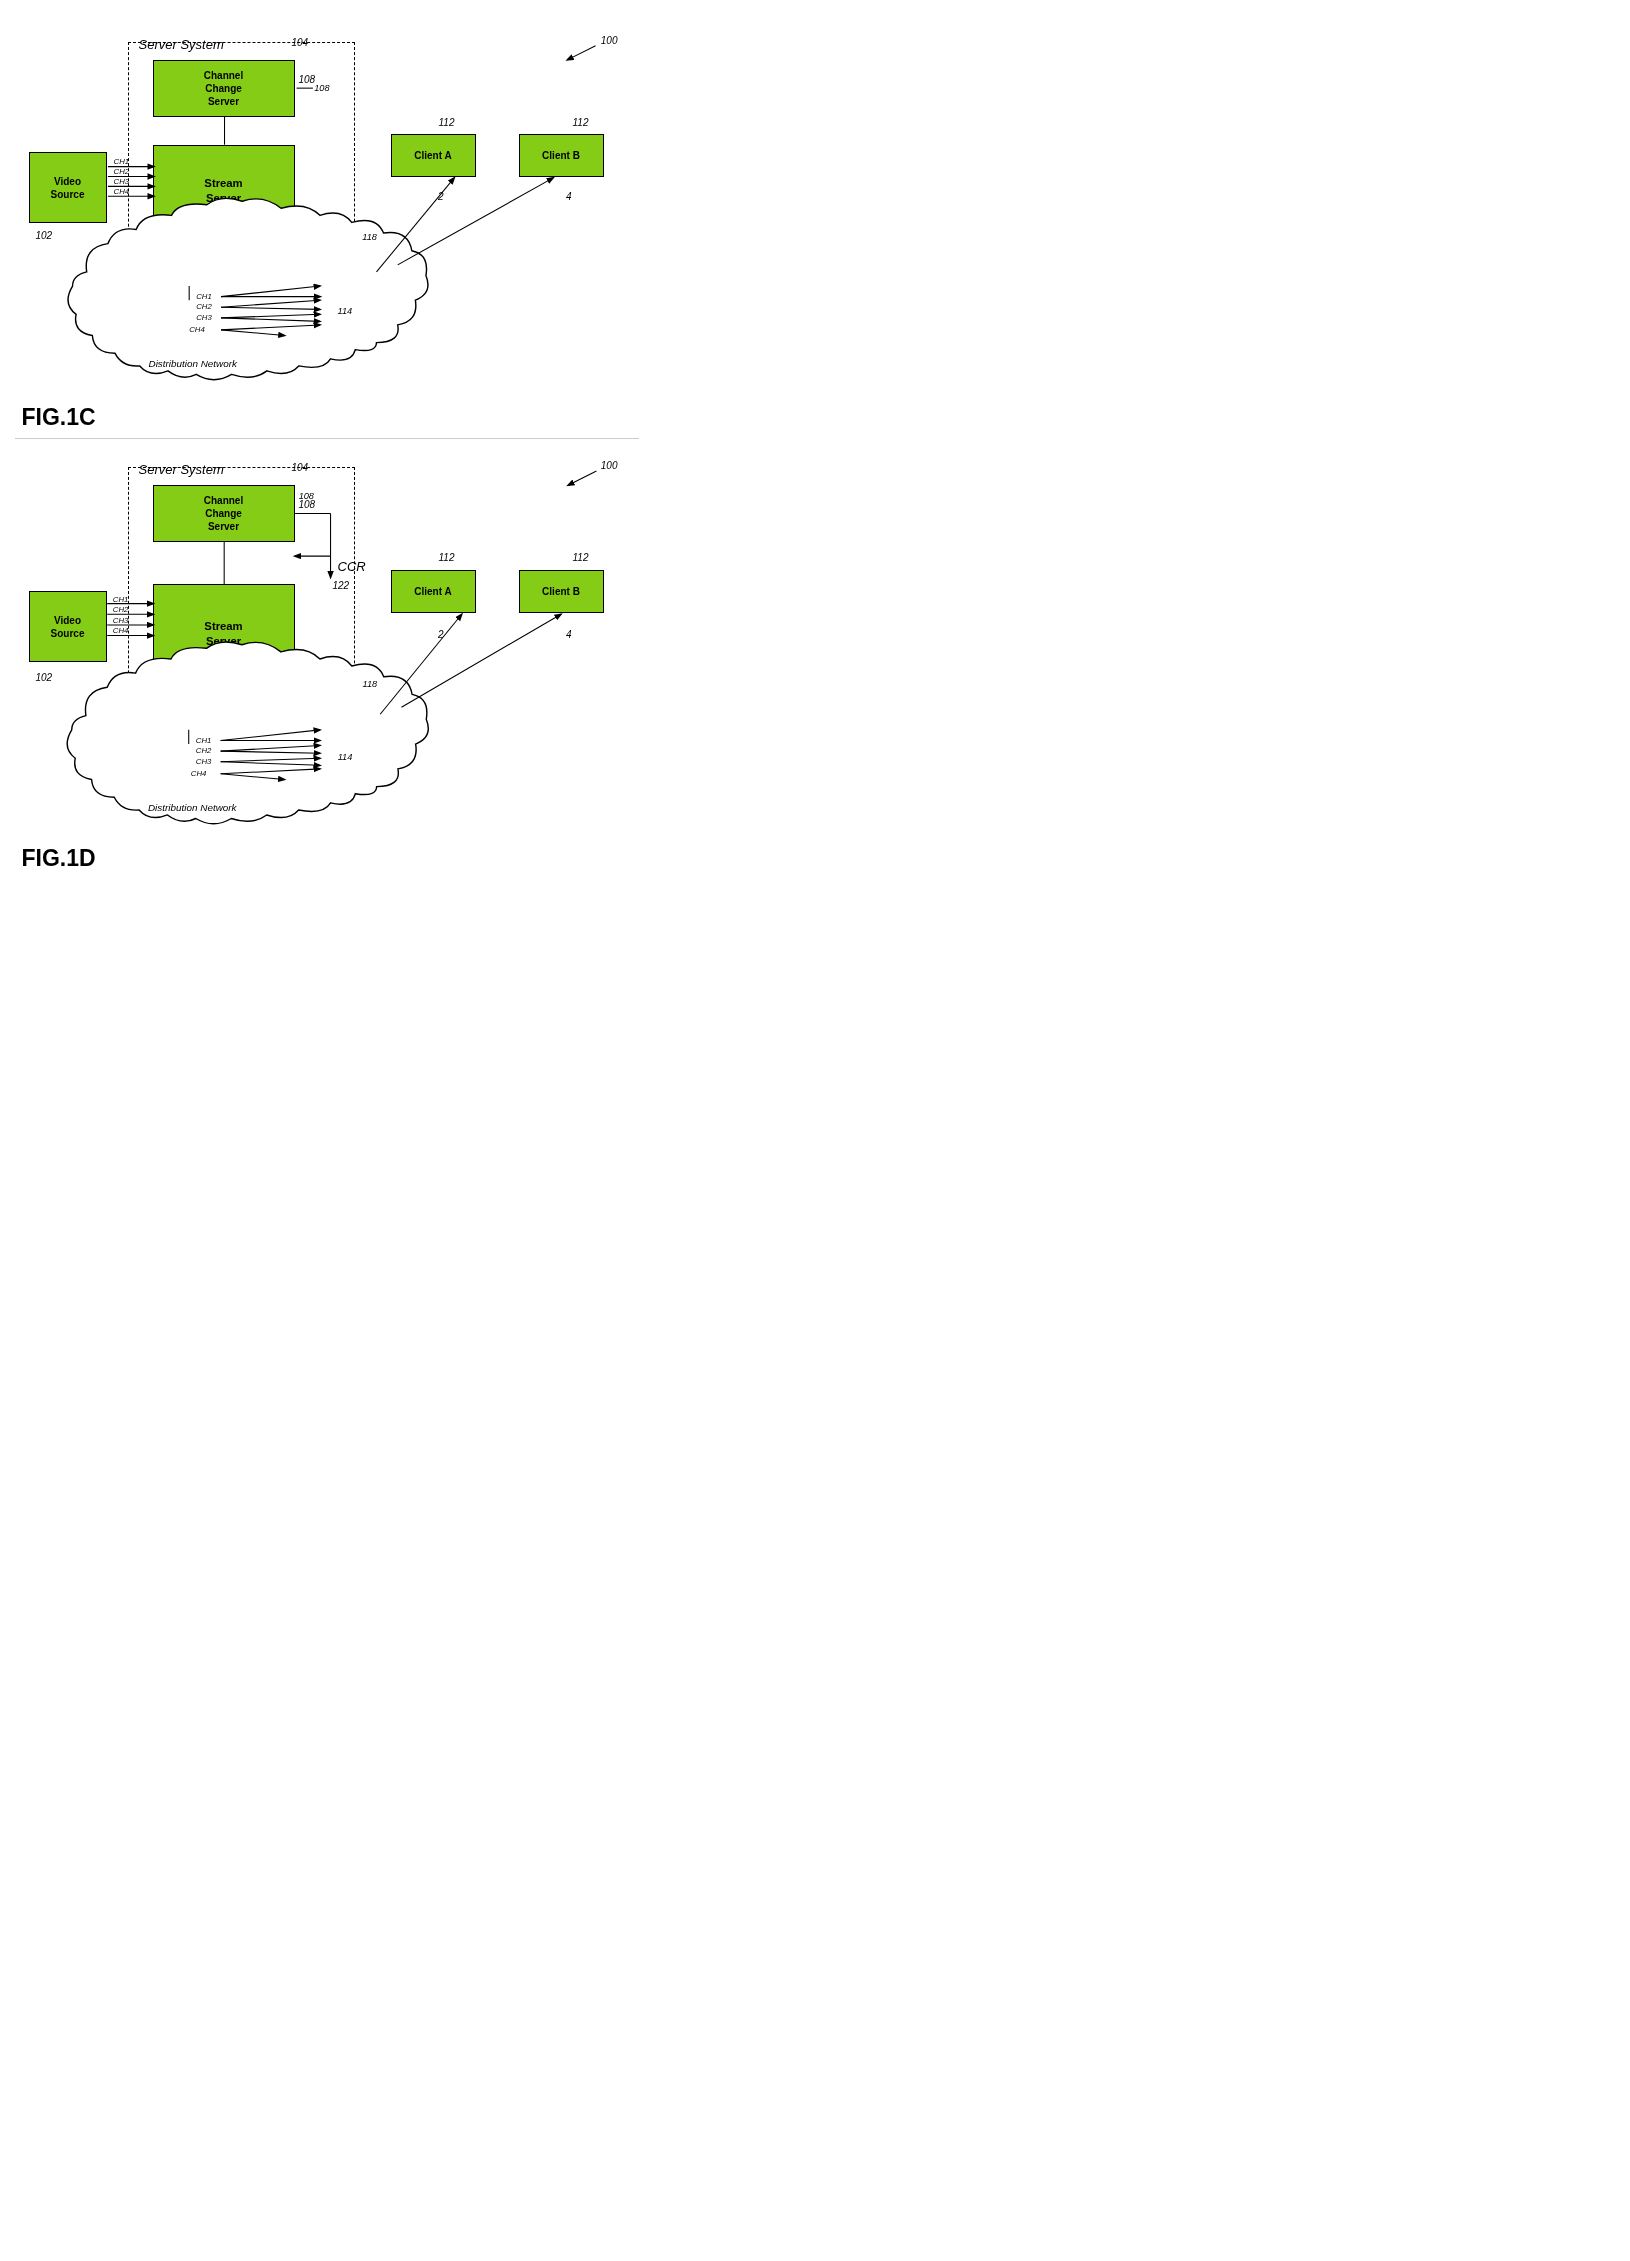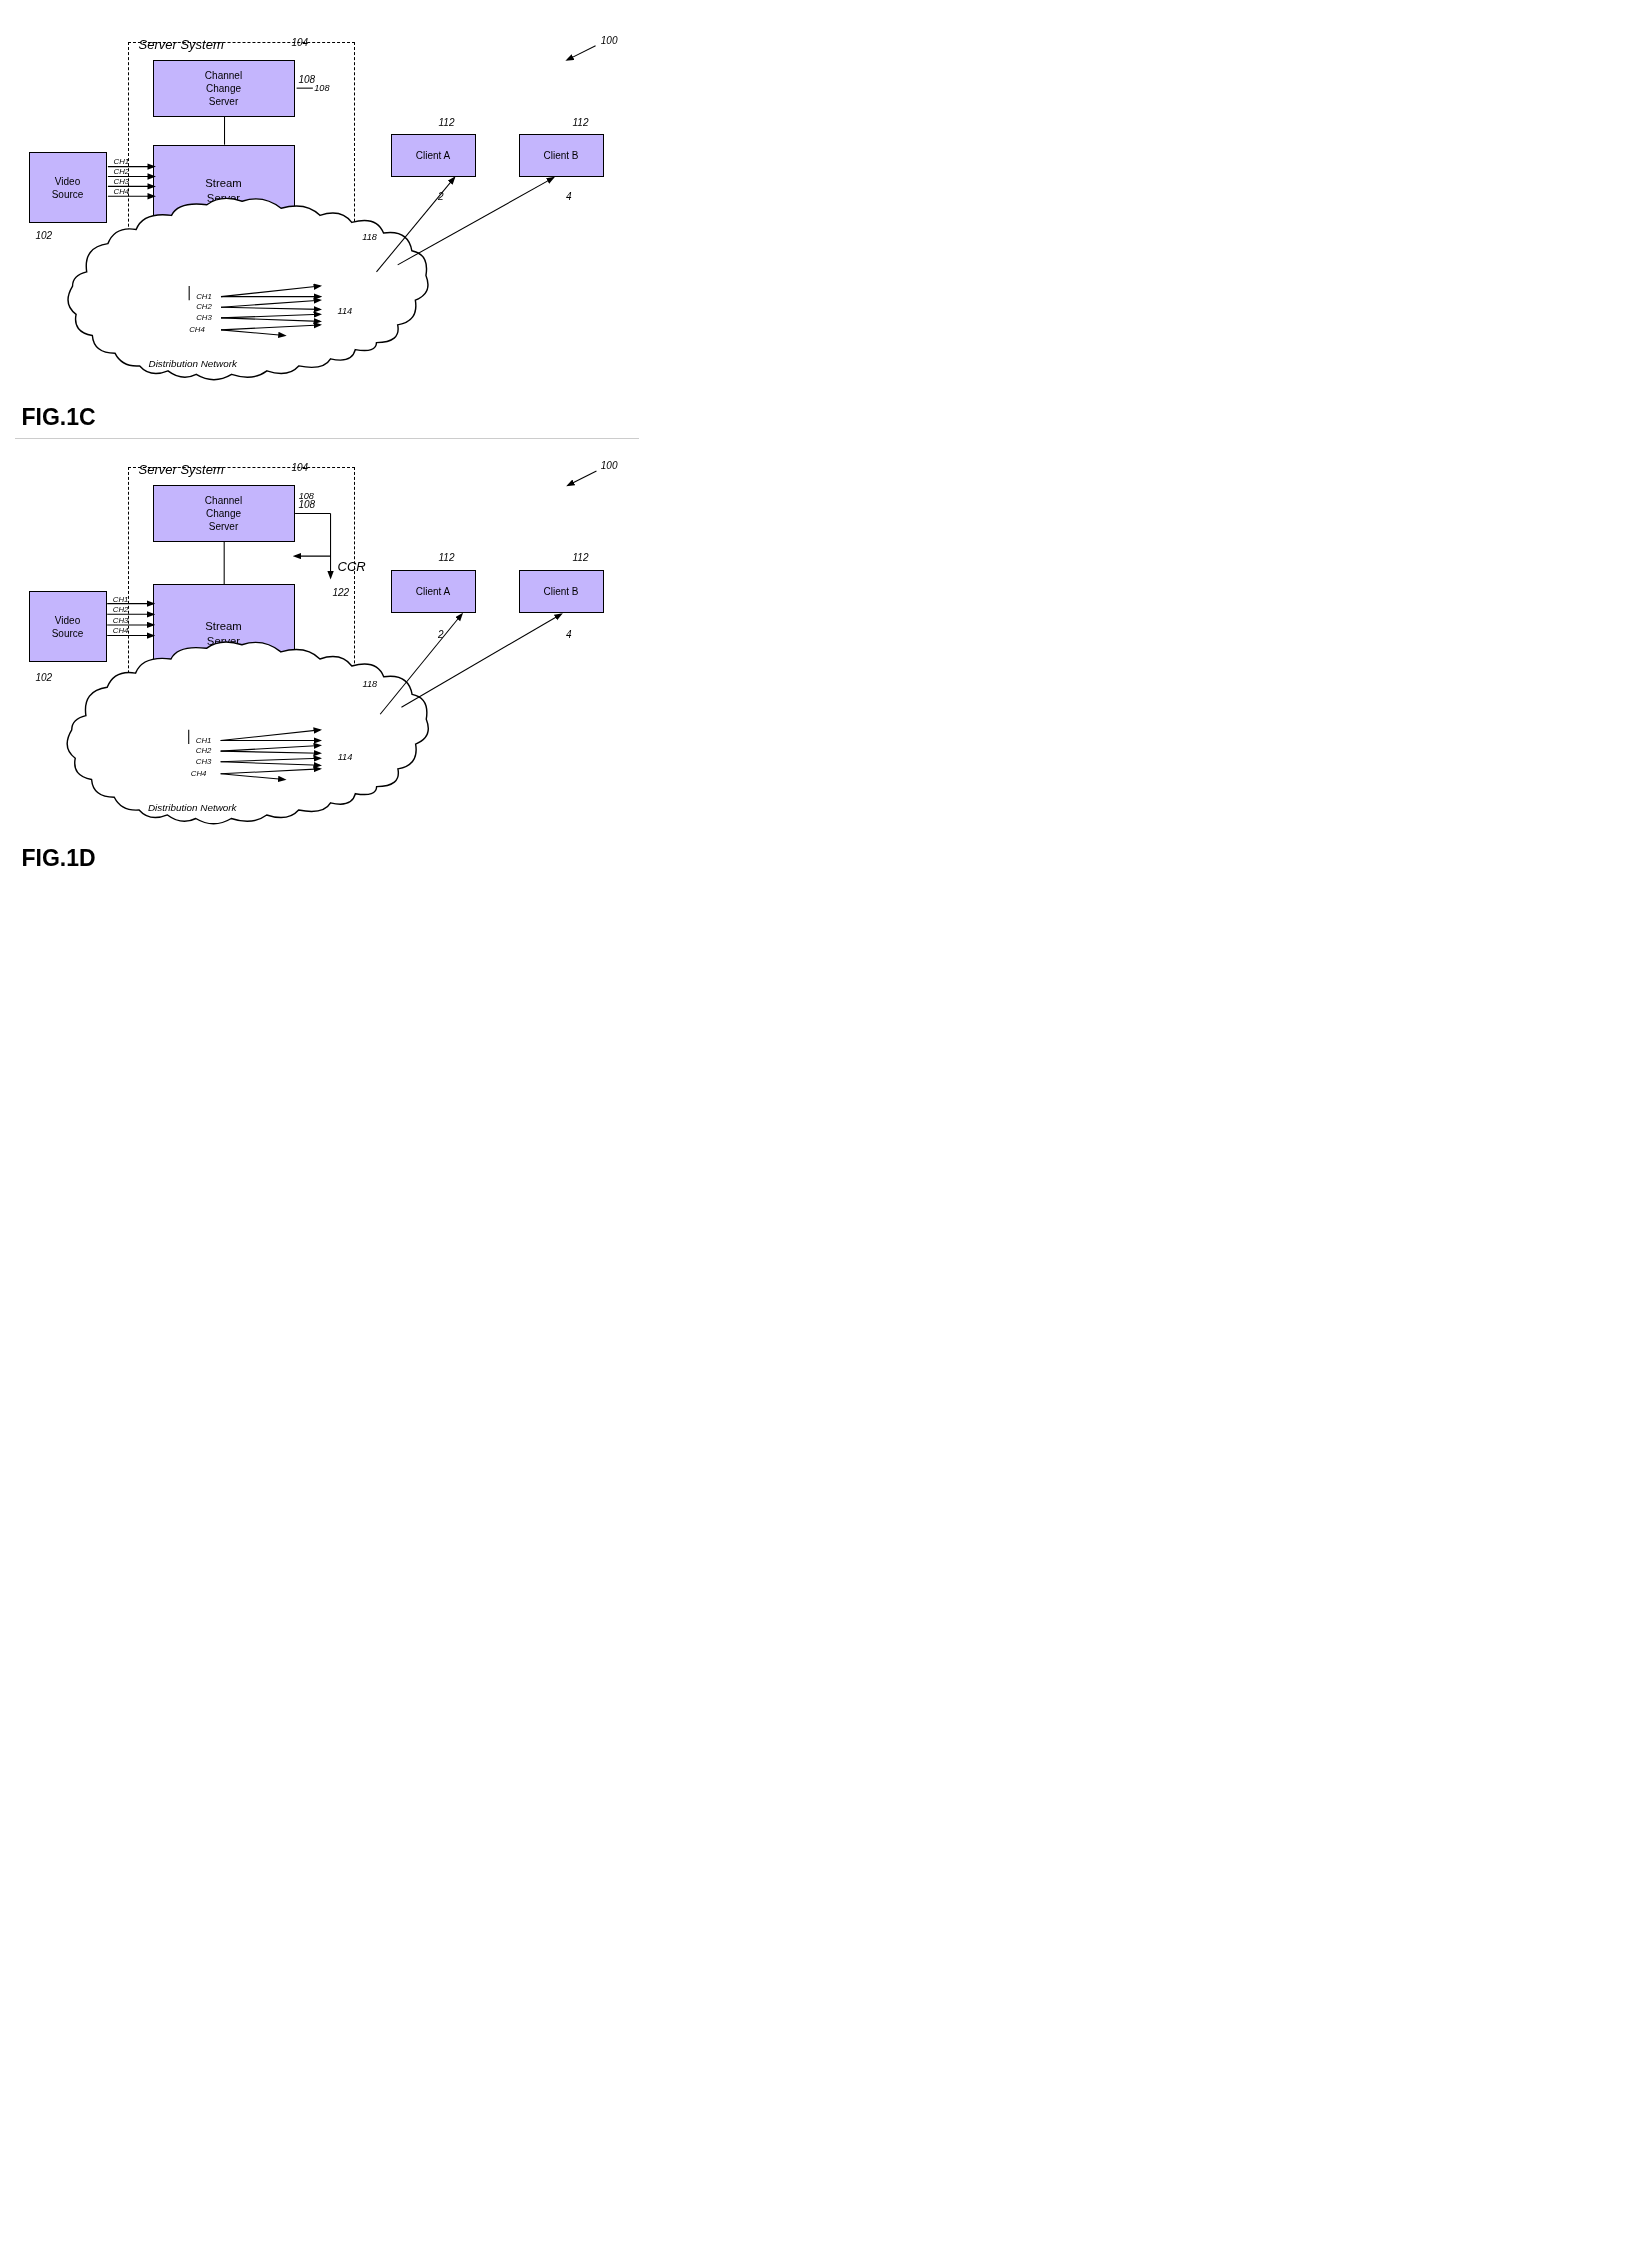--- a/index.html
+++ b/index.html
@@ -43,13 +43,14 @@
     .box {
       position: absolute;
       border: 1.4px solid black;
-      background: #c4b5fd;
+      background: #84cc16;
       display: flex;
       align-items: center;
       justify-content: center;
       text-align: center;
       font-size: 10.6px;
       line-height: 1.3;
+      font-weight: bold;
     }
 
     

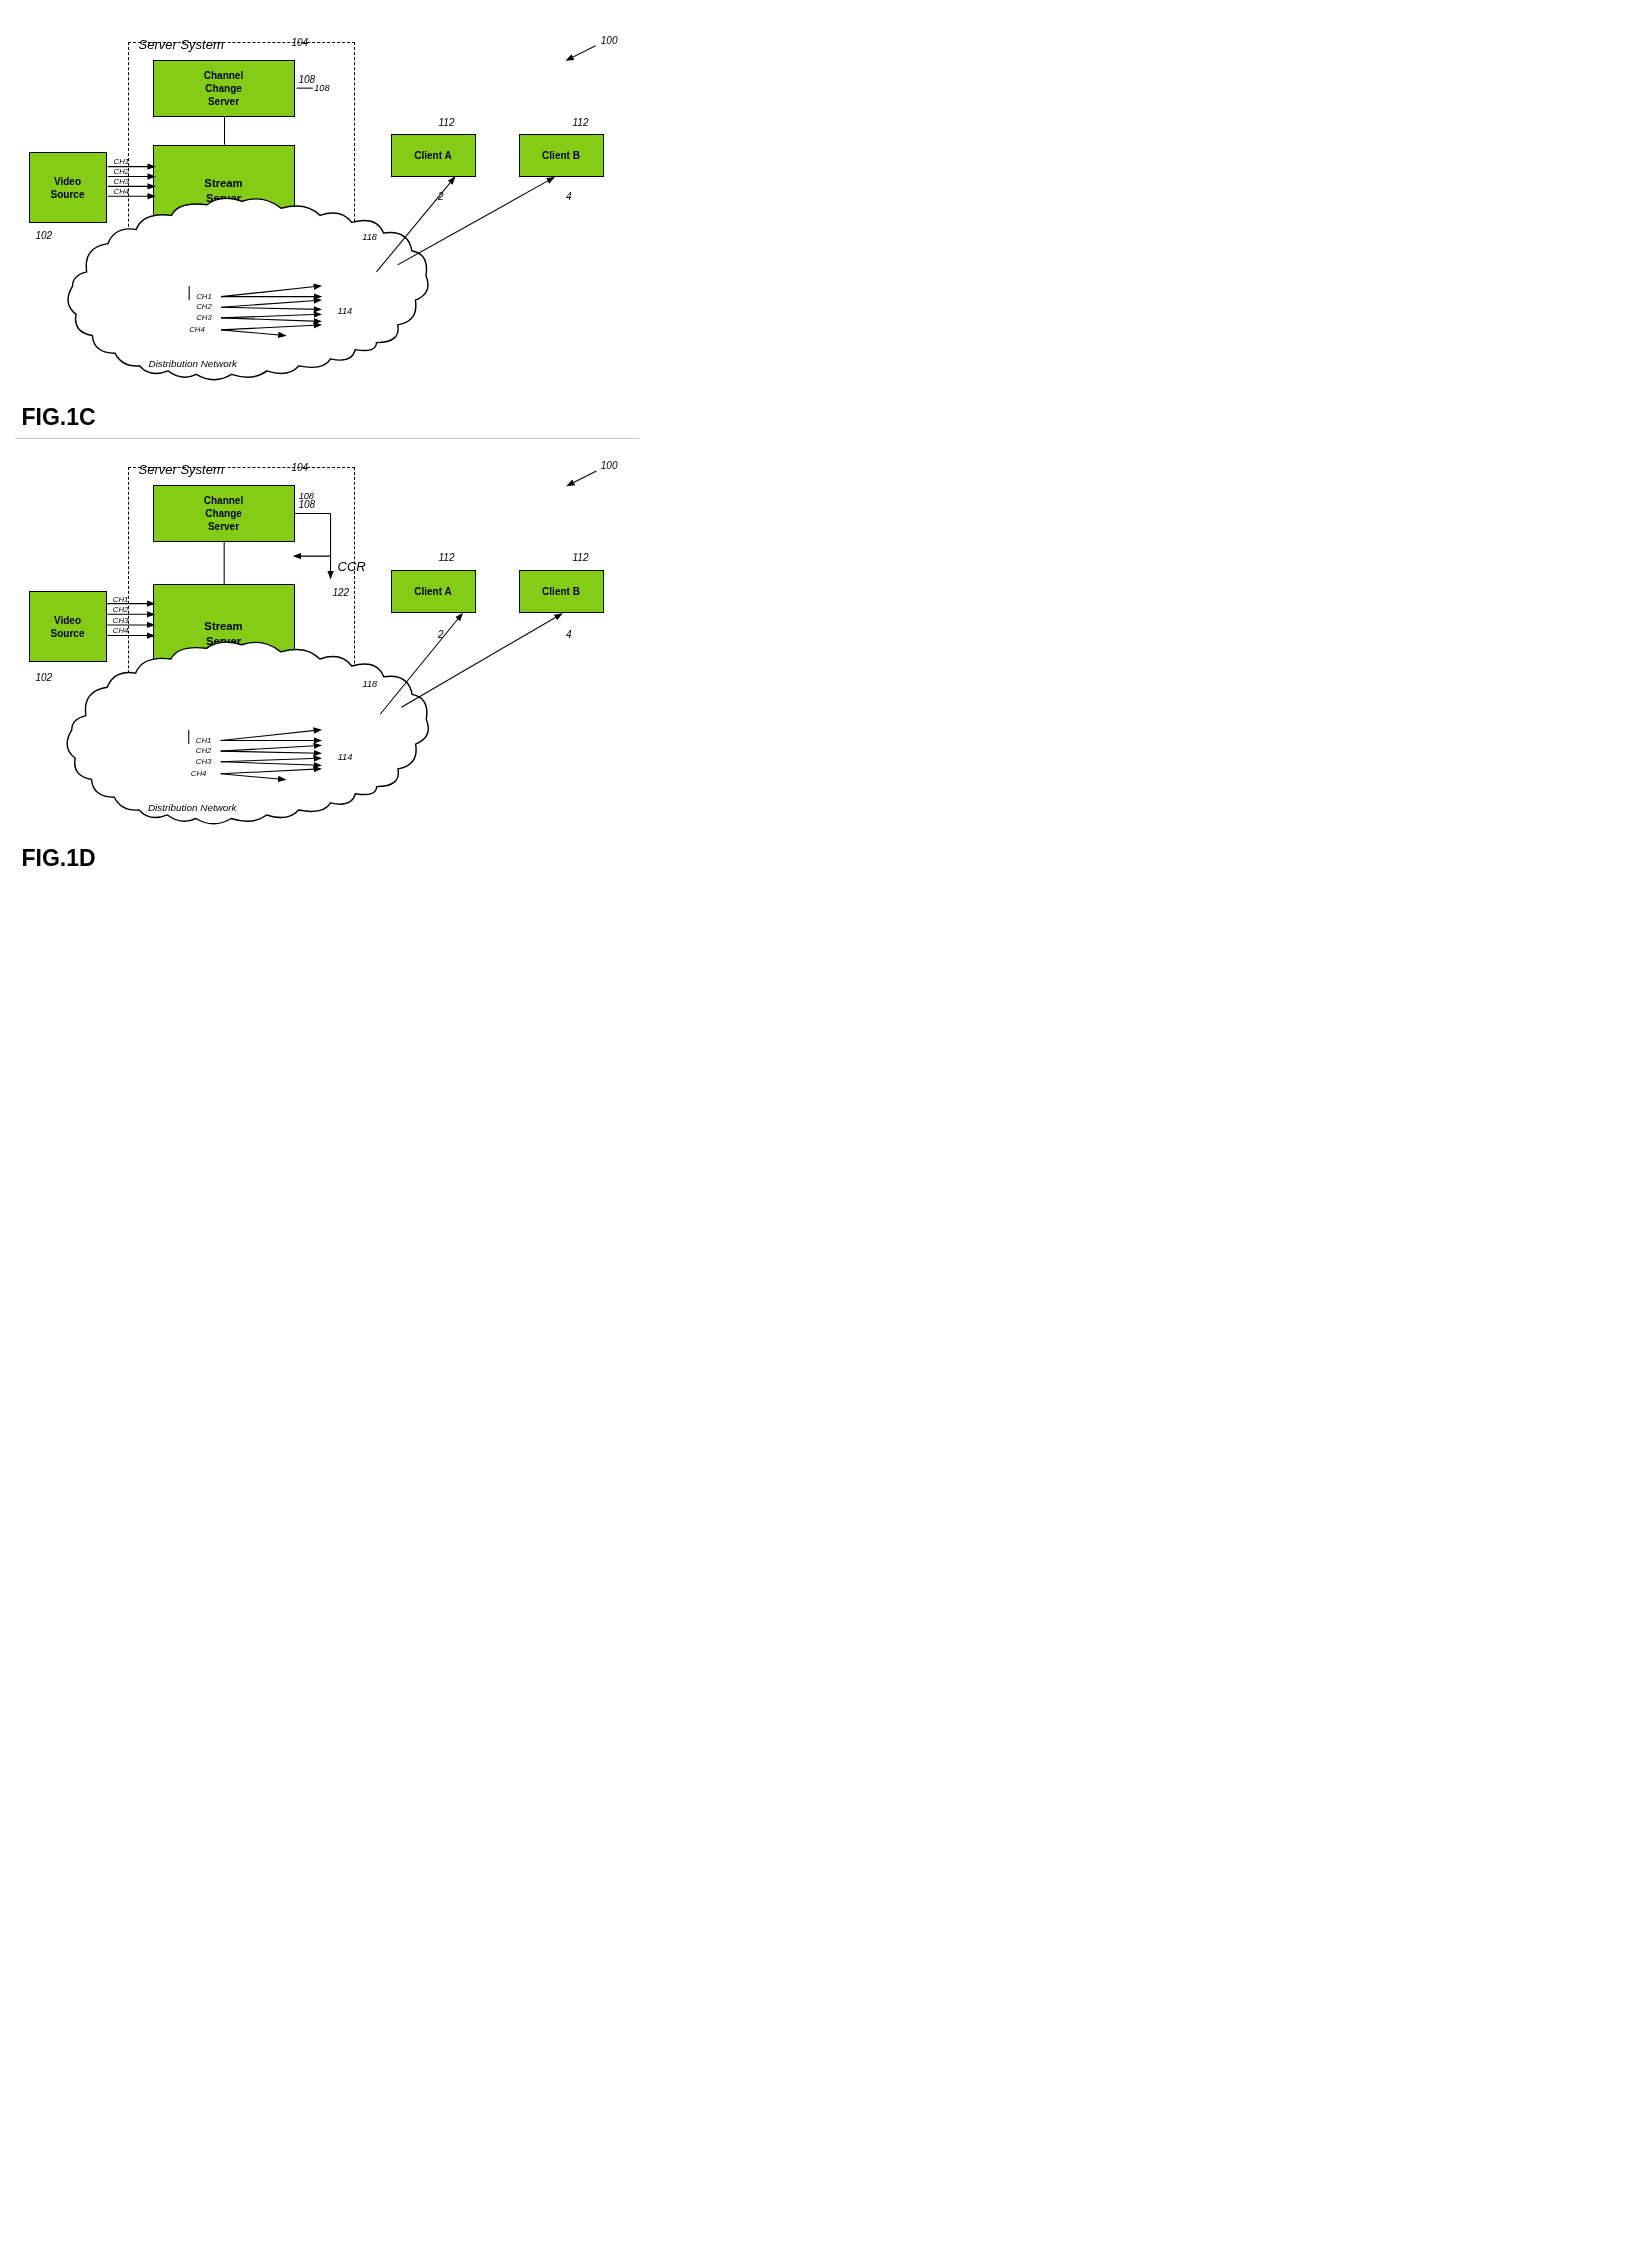--- a/index.html
+++ b/index.html
@@ -229,7 +229,7 @@
 
     <div class="ref-num" style="left:284px; top:226px;">106</div>
 
-    <div class="ref-num" style="left:318px; top:141px;">122</div>
+    <div class="ref-num" style="left:318px; top:134px;">122</div>
 
     <div class="box" style="left:14px; top:145px; width:78px; height:71px; font-size:10px;">
       <span style="white-space:pre-line;">Video

